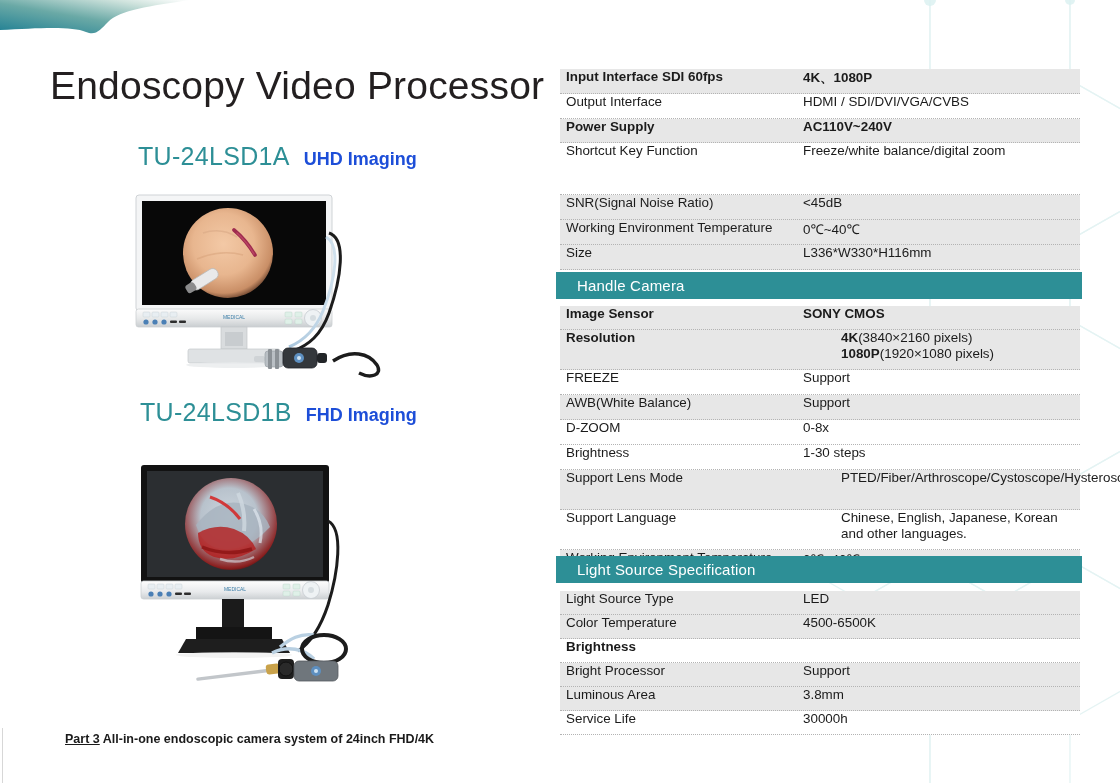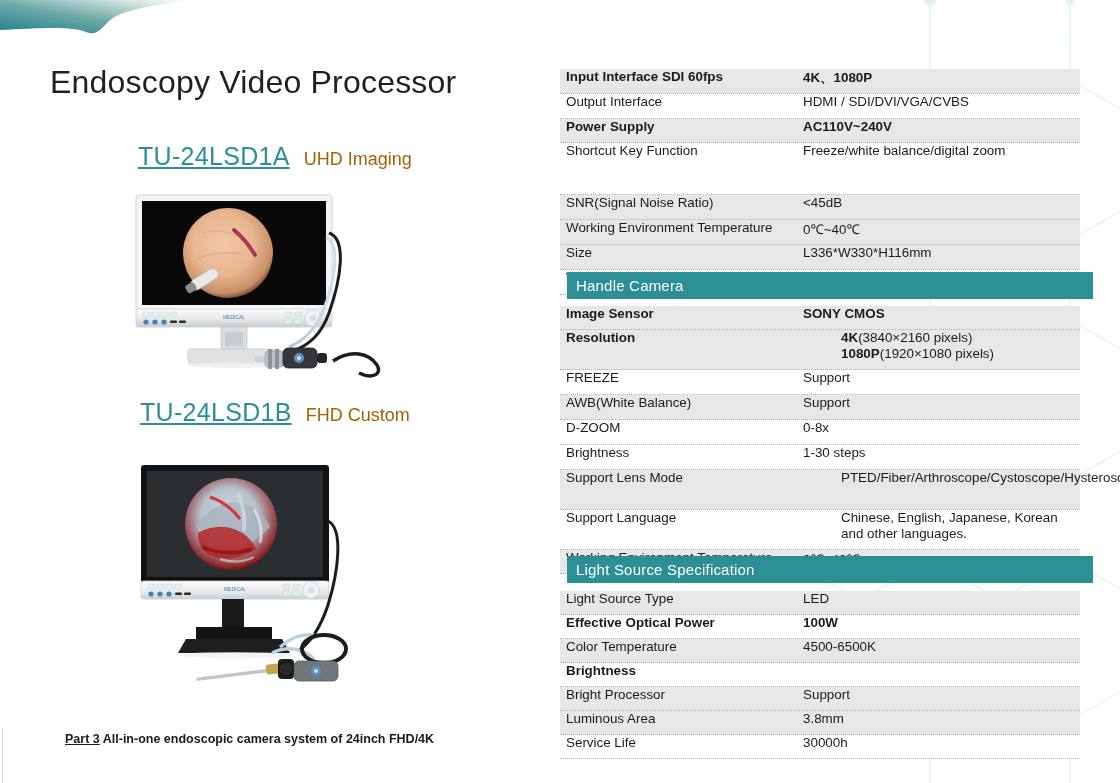--- a/index.html
+++ b/index.html
@@ -21,7 +21,7 @@
   .left-col{position:absolute;left:0;top:0;width:545px;height:783px;}
   .doc-title{
     position:absolute;left:50px;top:64px;
-    font-size:32px;color:#231f20;font-weight:400;letter-spacing:.2px;
+    font-size:39px;color:#231f20;font-weight:400;letter-spacing:.2px;
     font-family:"Liberation Sans", sans-serif;
   }
   .model-line{position:absolute;display:flex;align-items:baseline;gap:14px;}

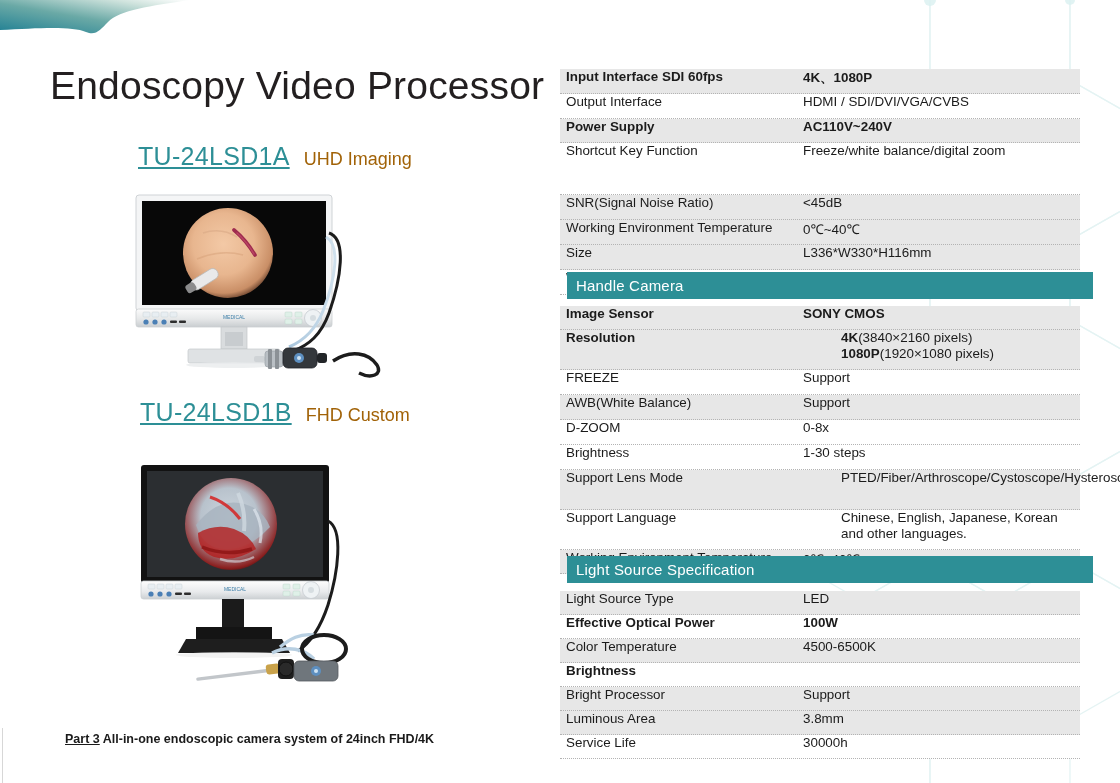--- a/index.html
+++ b/index.html
@@ -27,7 +27,7 @@
   .model-line{position:absolute;display:flex;align-items:baseline;gap:14px;}
   .model-line.a{left:138px;top:142px;}
   .model-line.b{left:140px;top:398px;}
-  .model-code{font-size:25px;color:#2d8f96;font-weight:400;letter-spacing:.3px;text-decoration:underline;}
+  .model-code{font-size:25px;color:#2d8f96;font-weight:400;letter-spacing:.3px;}
   .model-tag{font-size:18px;color:#a16207;font-weight:400;}
 
   .photo{position:absolute;}

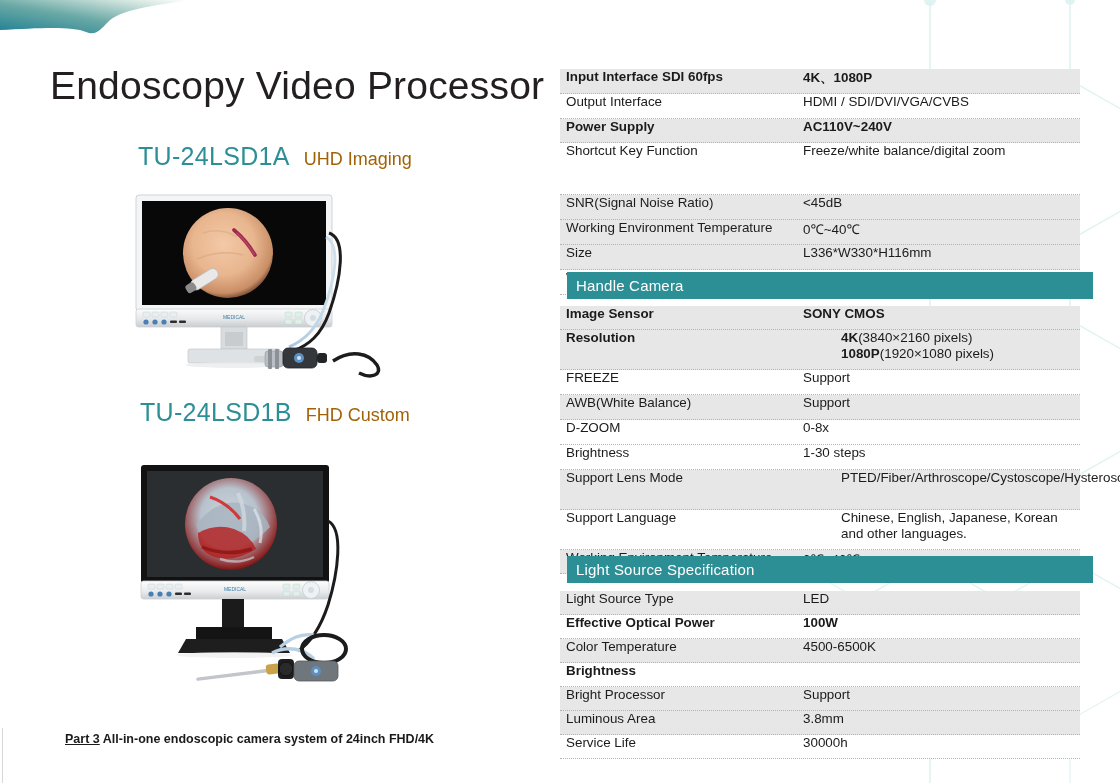--- a/index.html
+++ b/index.html
@@ -28,7 +28,7 @@
   .model-line.a{left:138px;top:142px;}
   .model-line.b{left:140px;top:398px;}
   .model-code{font-size:25px;color:#2d8f96;font-weight:400;letter-spacing:.3px;}
-  .model-tag{font-size:18px;color:#a16207;font-weight:400;}
+  .model-tag{font-size:18px;color:#1d4ed8;font-weight:700;}
 
   .photo{position:absolute;}
   .photo.one{left:133px;top:193px;width:272px;height:192px;}

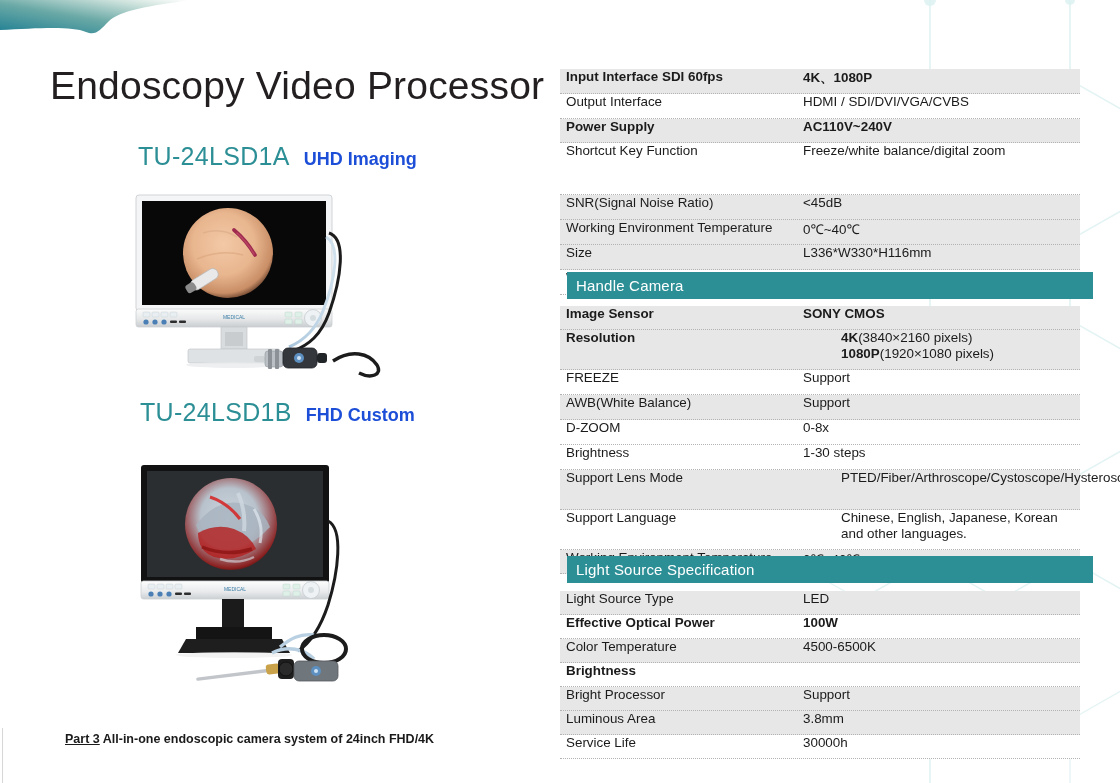--- a/index.html
+++ b/index.html
@@ -44,10 +44,10 @@
   .spec-area{position:absolute;left:552px;top:0;width:530px;height:783px;}
 
   .sec-header{
-    position:absolute;left:15px;width:526px;height:27px;
+    position:absolute;left:4px;width:526px;height:27px;
     background:#2d8f96;color:#ffffff;
     font-size:15px;line-height:27px;
-    padding-left:9px;box-sizing:border-box;
+    padding-left:21px;box-sizing:border-box;
     letter-spacing:.2px;
   }
 

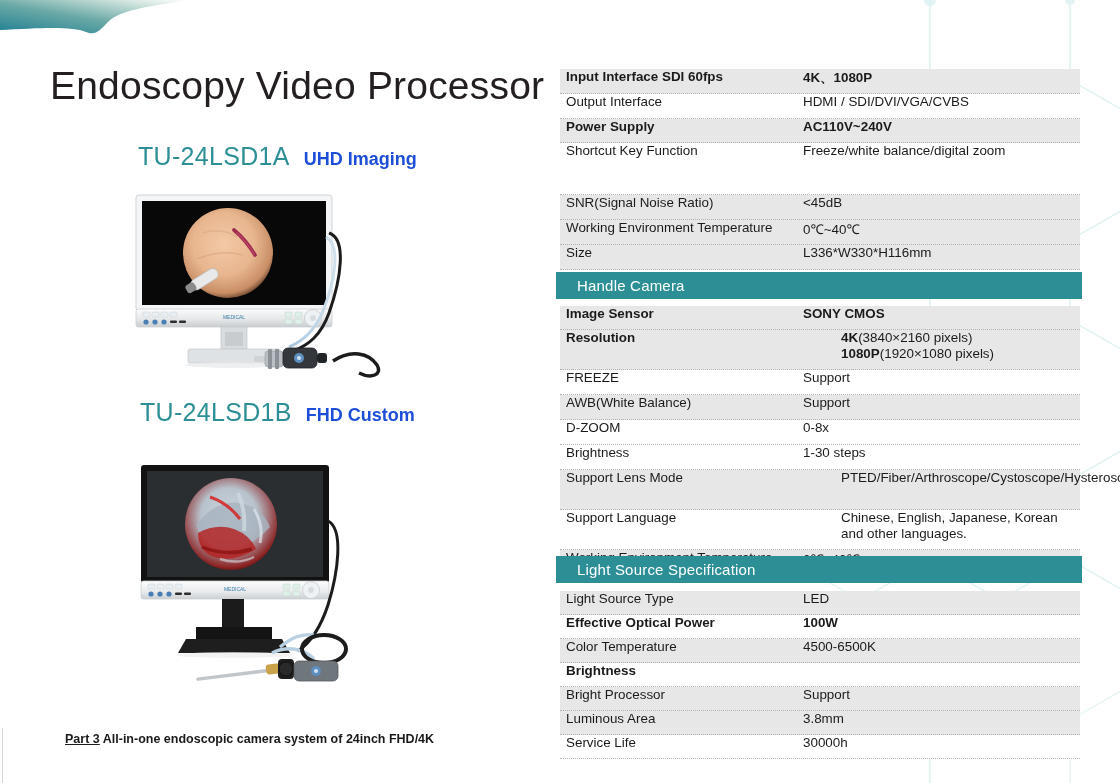--- a/index.html
+++ b/index.html
@@ -227,7 +227,7 @@
 
     <div class="model-line b">
       <span class="model-code">TU-24LSD1B</span>
-      <span class="model-tag">FHD Custom</span>
+      <span class="model-tag">FHD Imaging</span>
     </div>
 
     <svg class="photo two" viewBox="0 0 272 232">

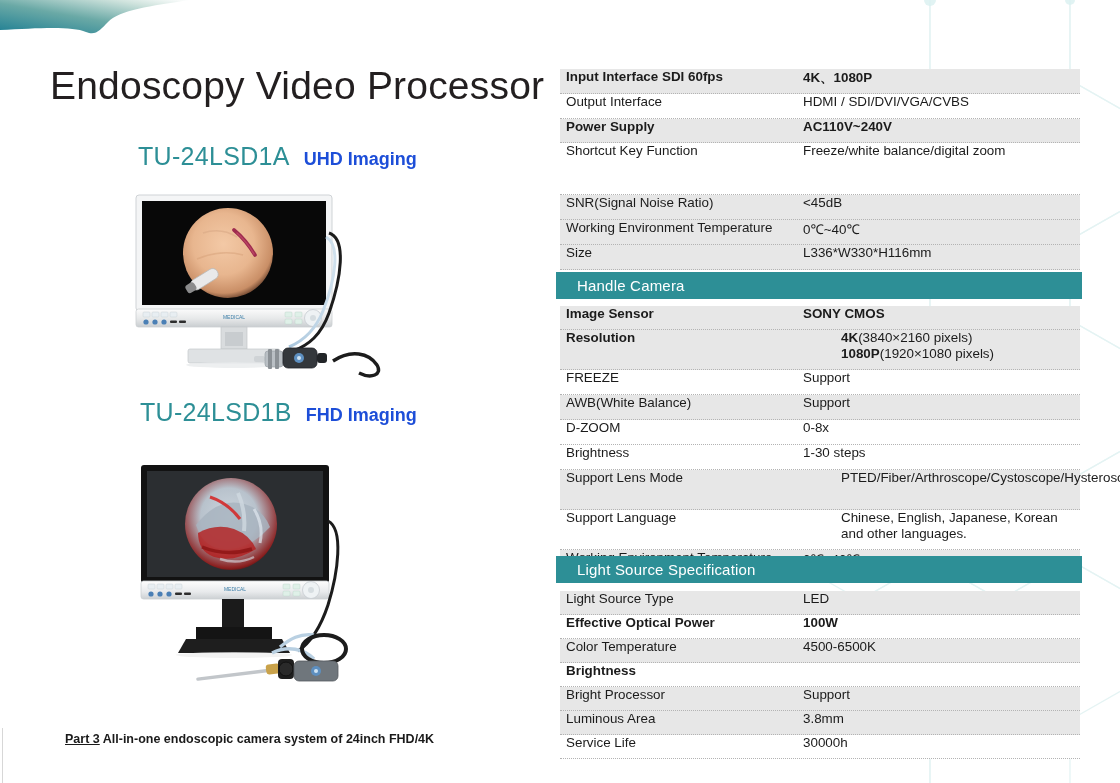--- a/index.html
+++ b/index.html
@@ -398,10 +398,6 @@
         <div class="k">Light Source Type</div>
         <div class="v">LED</div>
       </div>
-      <div class="row h2">
-        <div class="k b">Effective Optical Power</div>
-        <div class="v b">100W</div>
-      </div>
       <div class="row alt h2">
         <div class="k">Color Temperature</div>
         <div class="v">4500-6500K</div>

